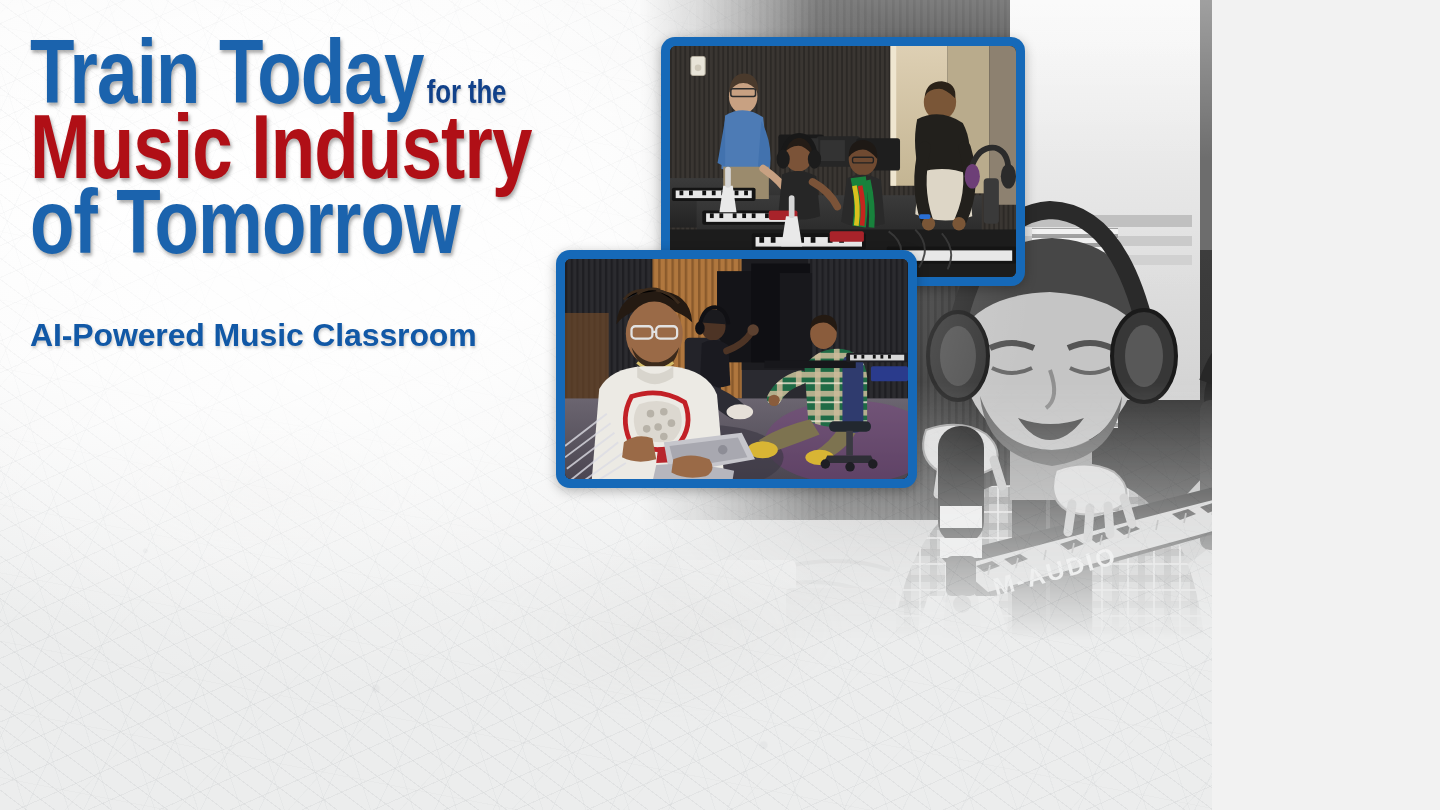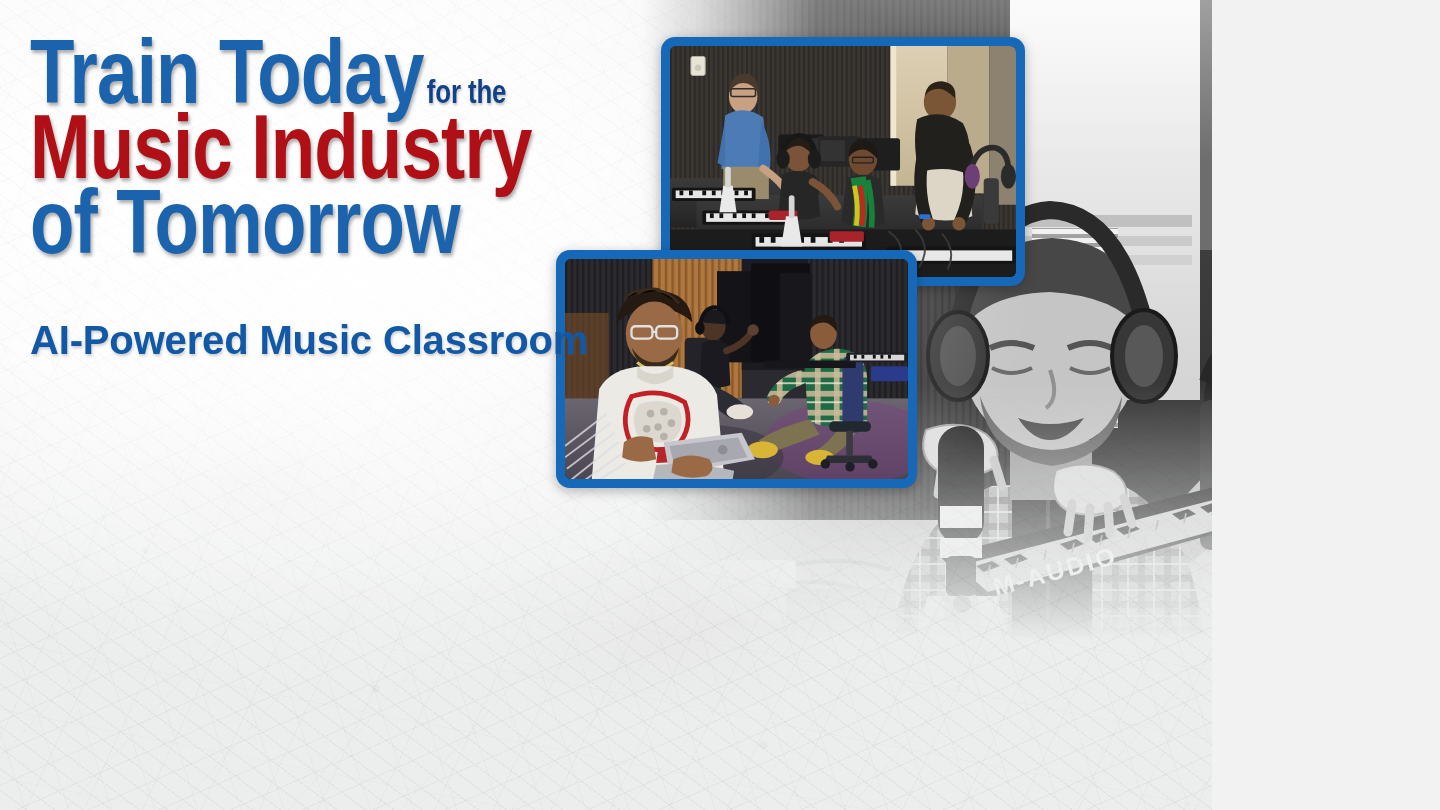--- a/index.html
+++ b/index.html
@@ -145,7 +145,7 @@
     display:block;
     font-family:"Liberation Sans","DejaVu Sans", sans-serif;
     font-weight:bold;
-    font-size:40px;
+    font-size:32px;
     line-height:1.23;
     color:#1158a6;
     letter-spacing:-0.004em;

